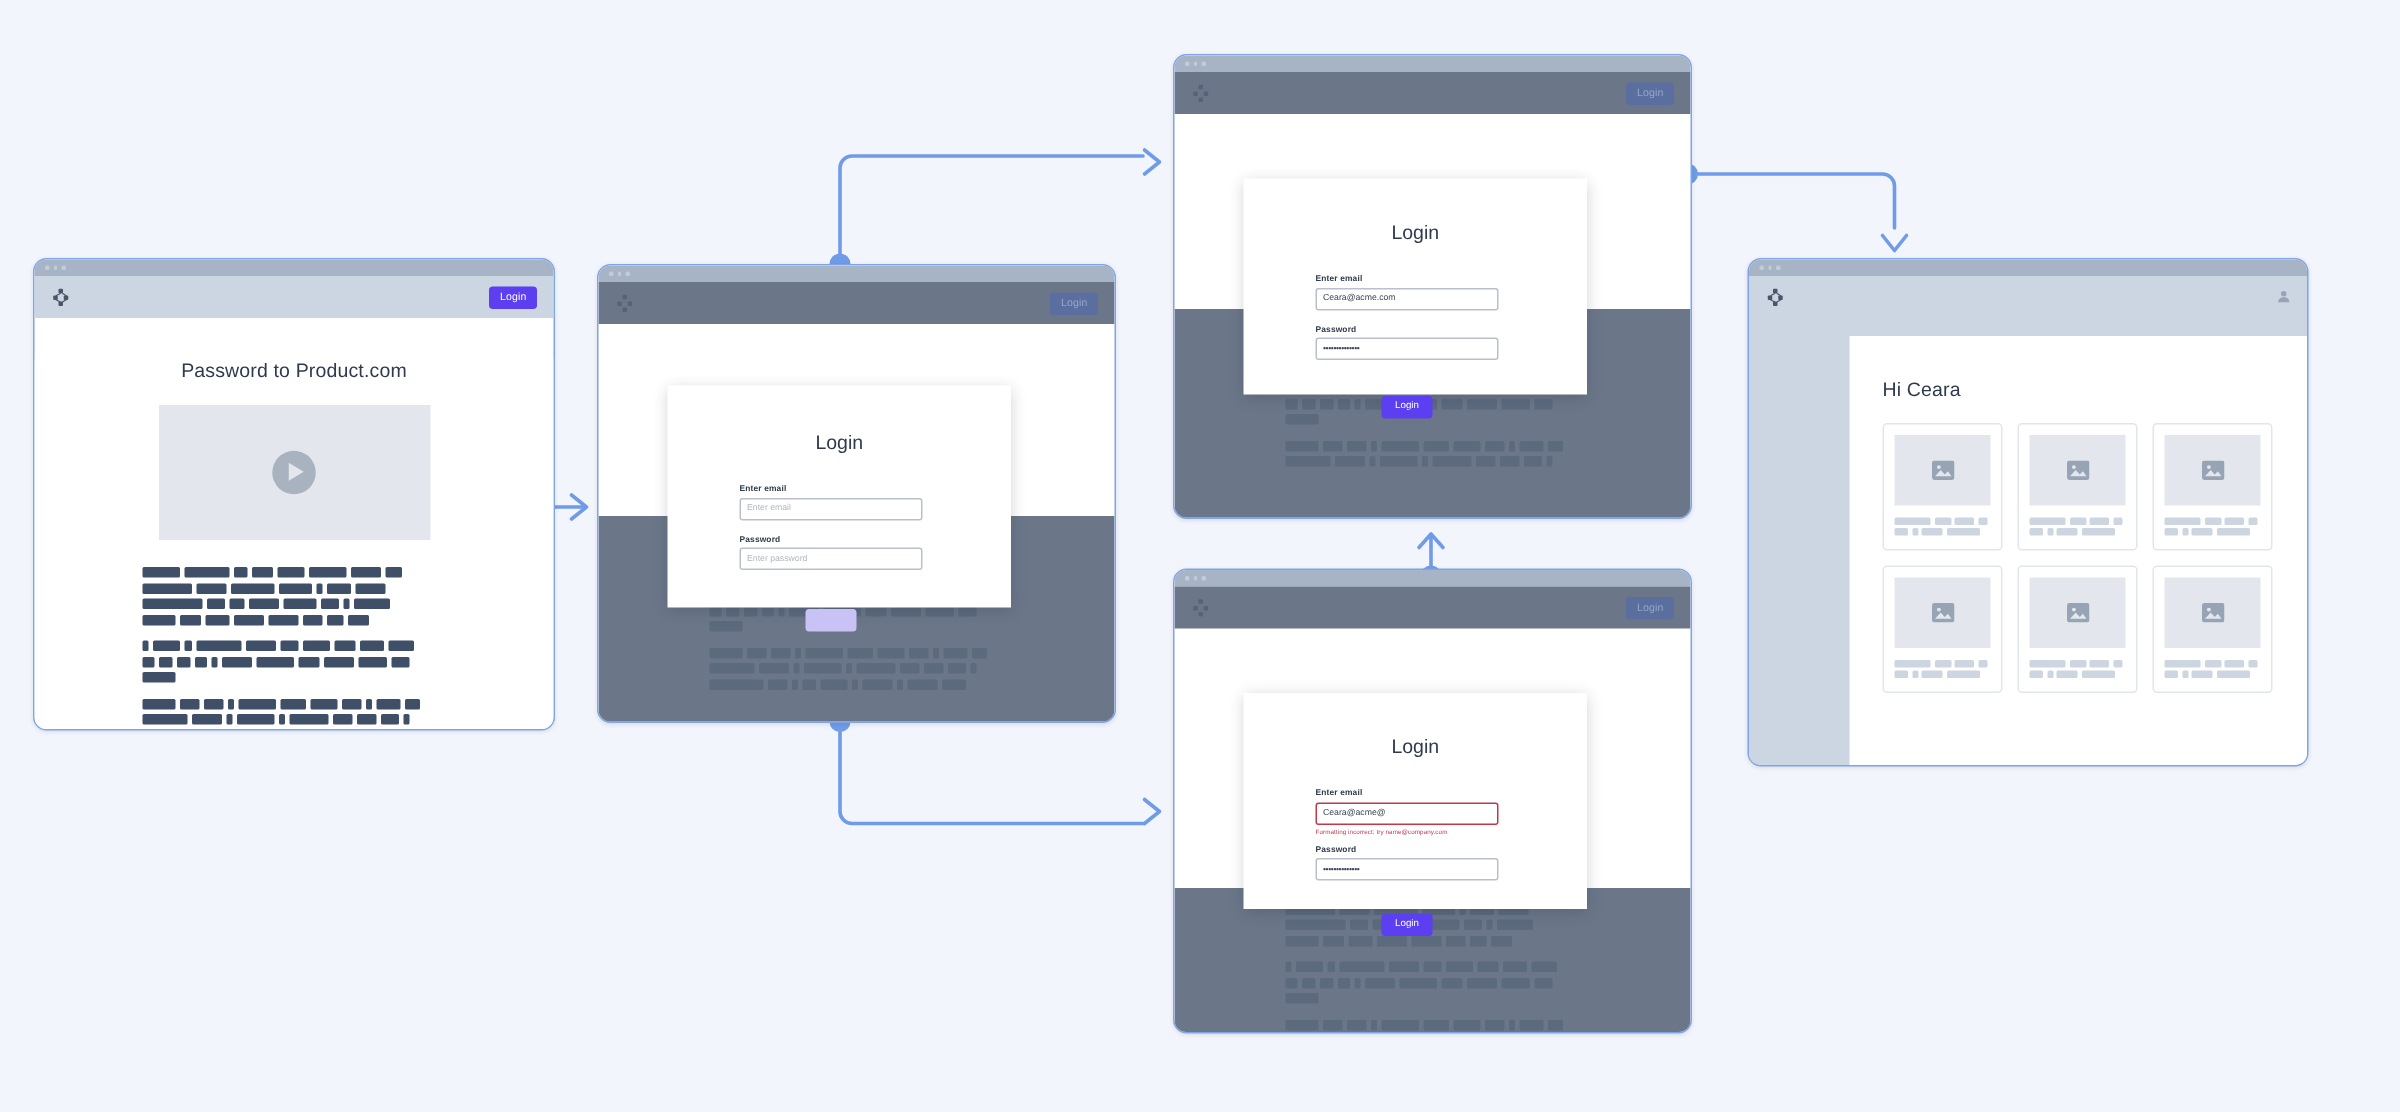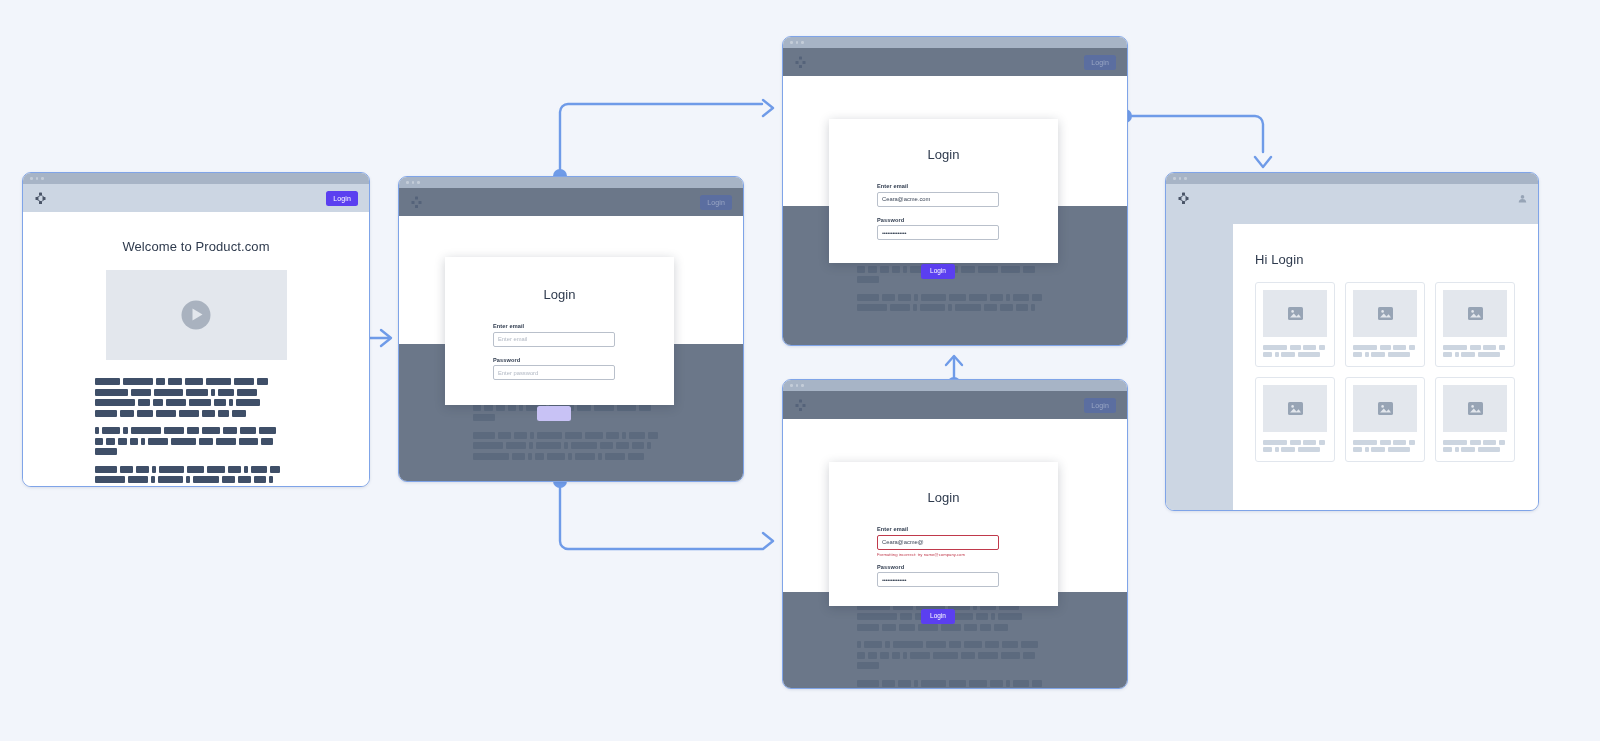--- a/index.html
+++ b/index.html
@@ -122,7 +122,7 @@
       <span class="btn-login">Login</span>
     </div>
     <div class="body-area">
-      <div class="welcome">Welcome to Product.com</div>
+      <div class="welcome">Password to Product.com</div>
       <div class="video">
         <span class="play"></span>
       </div>

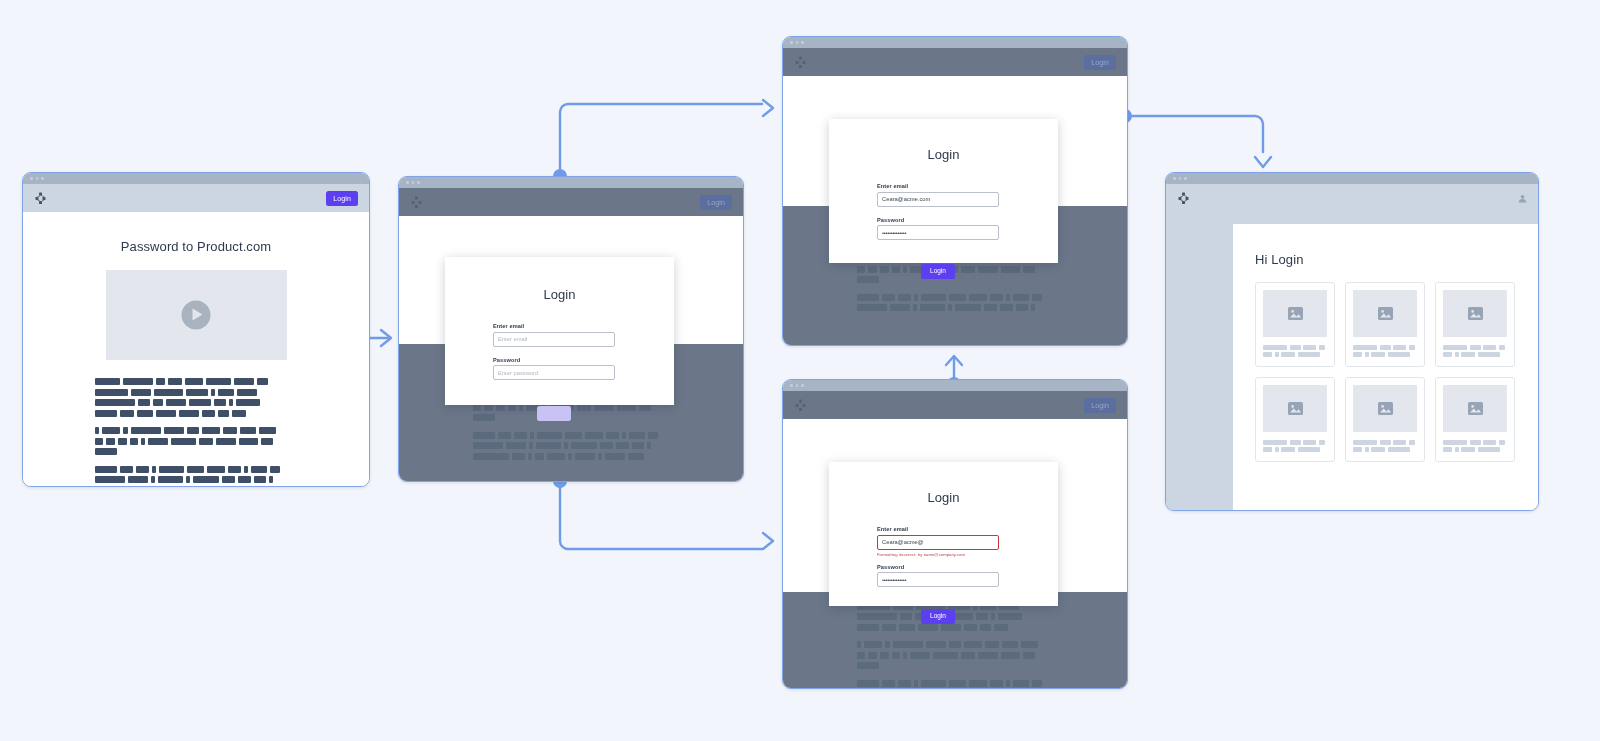--- a/index.html
+++ b/index.html
@@ -670,7 +670,7 @@
         </span>
       </div>
       <div class="dash-panel" style="position:absolute;left:67px;top:40px;right:0;bottom:0;">
-        <div class="hi" style="margin:28px 0 0 22px;">Hi Login</div>
+        <div class="hi" style="margin:28px 0 0 22px;">Hi Ceara</div>
         <div class="grid" style="margin:15px 0 0 22px;">
           <div class="card">
             <div class="thumb">

